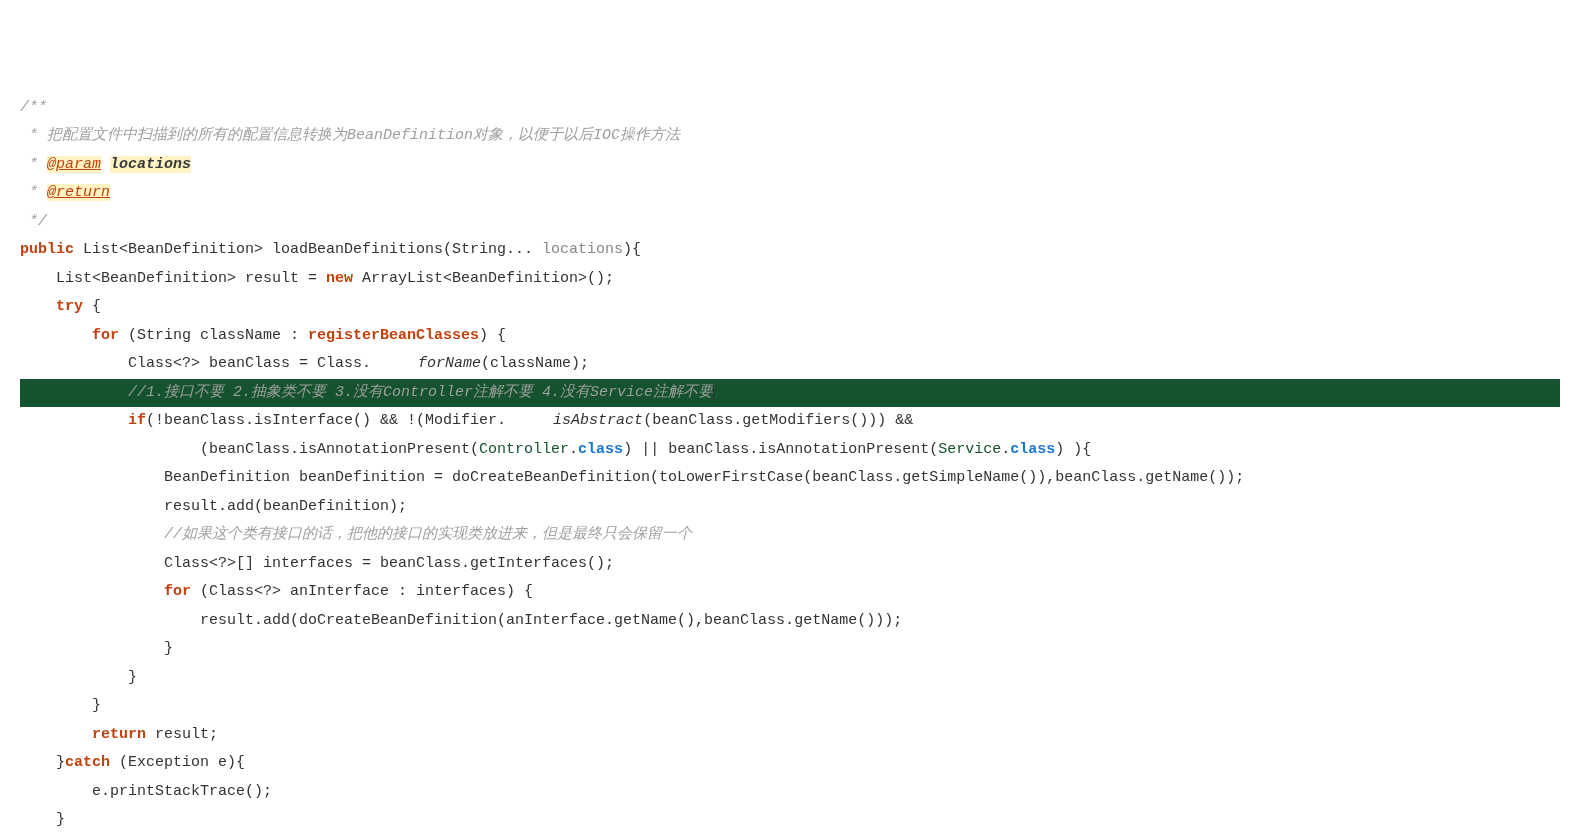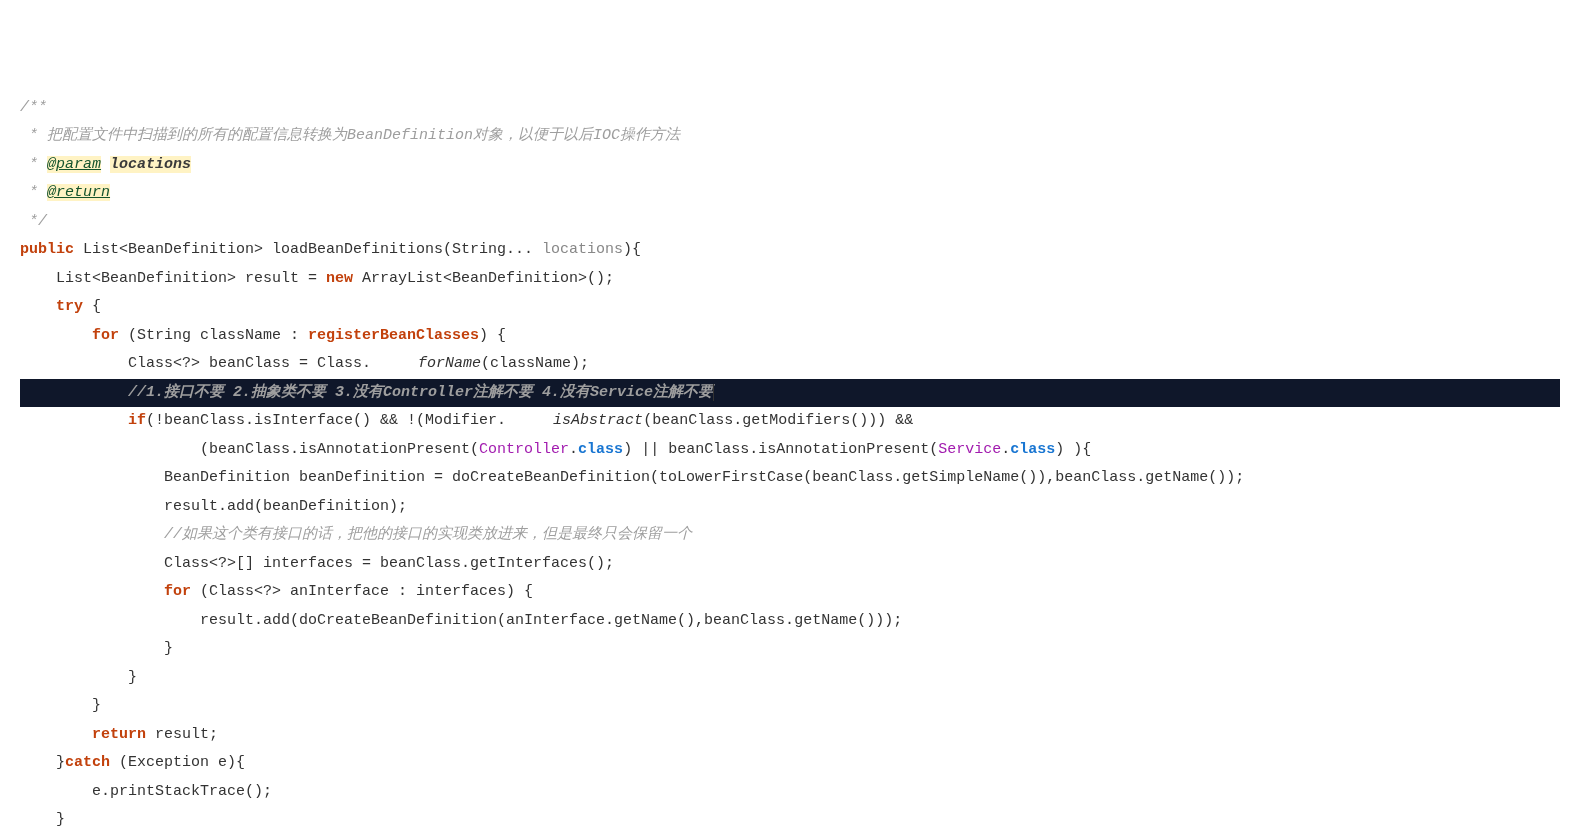--- a/index.html
+++ b/index.html
@@ -17,7 +17,7 @@
   .comment { color: #9e9e9e; font-style: italic; }
   .kw { color: #c2410c; font-weight: bold; }
   .static { font-style: italic; margin-left: 47px; }
-  .tag { color: #14532d; font-style: italic; text-decoration: underline; background: #fff3c4; }
+  .tag { color: #c2410c; font-style: italic; text-decoration: underline; background: #fff3c4; }
   .param { color: #3a3a3a; font-style: italic; font-weight: bold; background: #fff3c4; }
   .annot { color: #a21caf; }
   .classkw { color: #1976d2; font-weight: bold; }

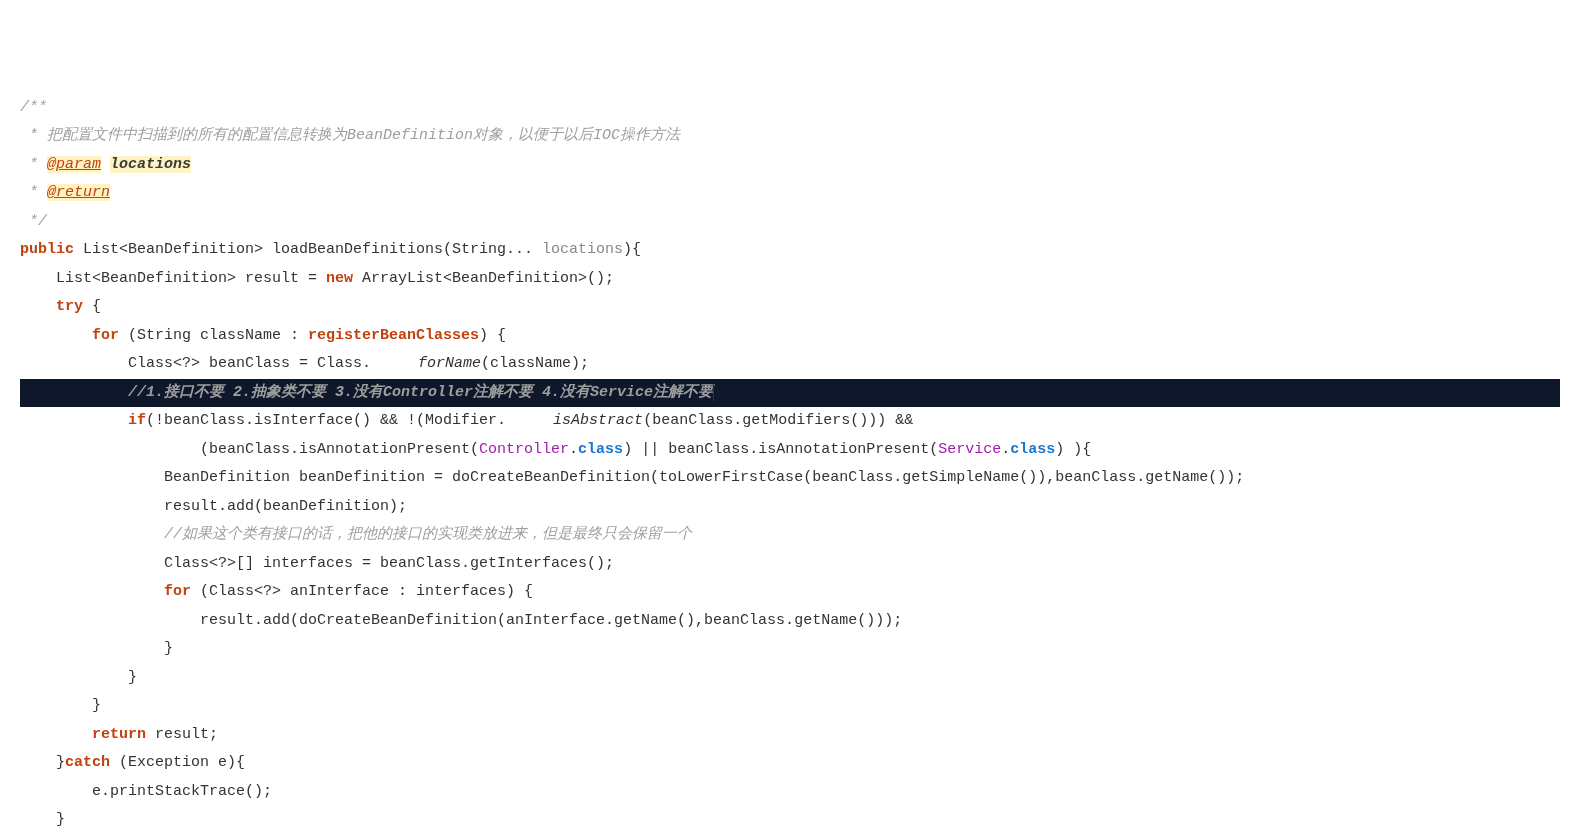--- a/index.html
+++ b/index.html
@@ -13,7 +13,7 @@
     white-space: pre;
   }
   .line { display: block; min-height: 28.5px; }
-  .hl { background: #0f172a; display: block; font-weight: bold; }
+  .hl { background: #14532d; display: block; }
   .comment { color: #9e9e9e; font-style: italic; }
   .kw { color: #c2410c; font-weight: bold; }
   .static { font-style: italic; margin-left: 47px; }

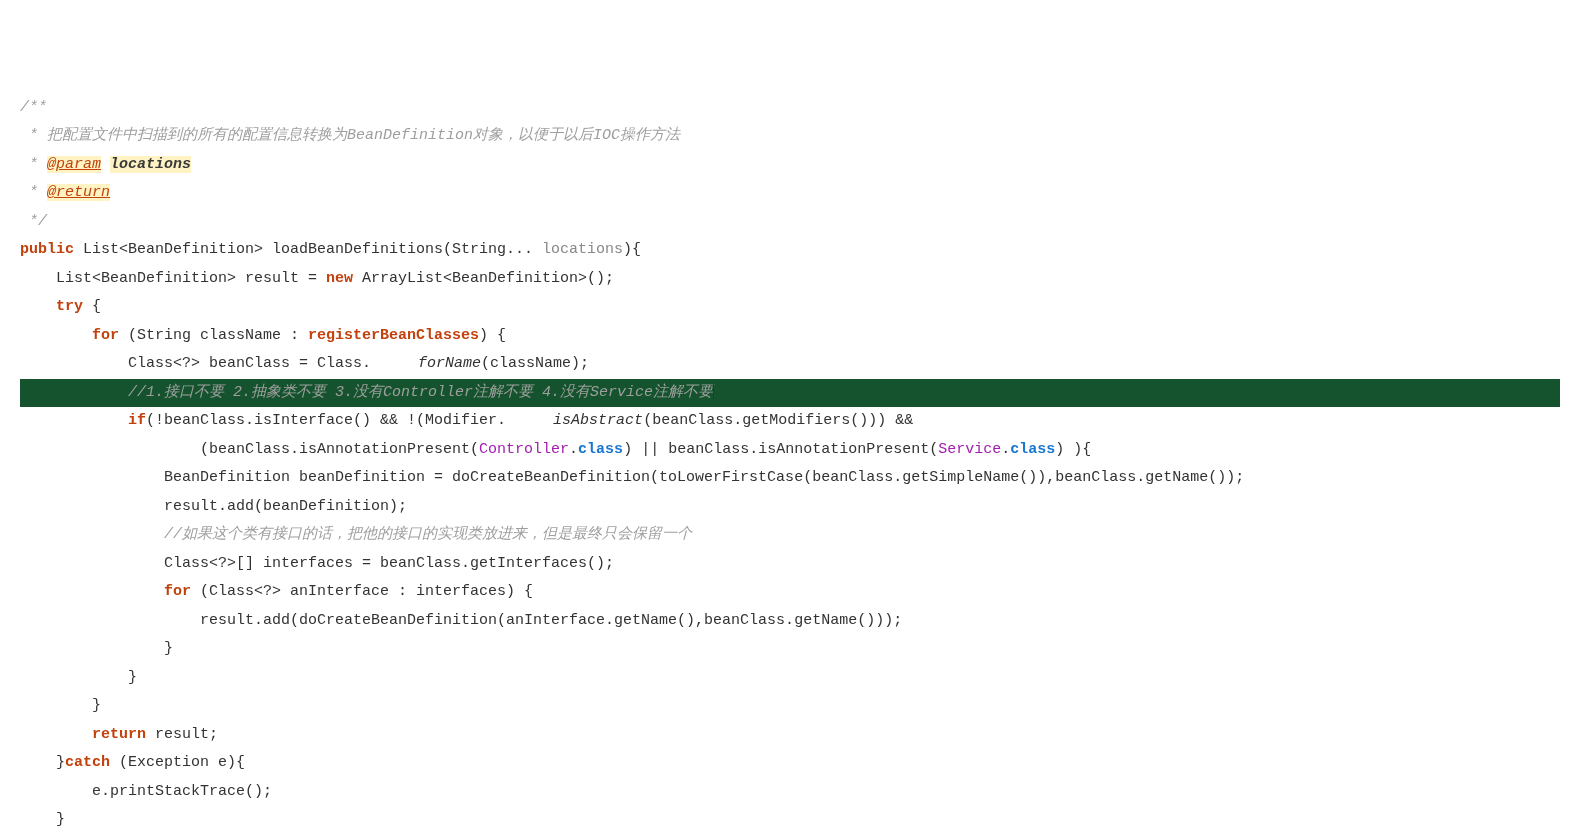--- a/index.html
+++ b/index.html
@@ -19,7 +19,7 @@
   .static { font-style: italic; margin-left: 47px; }
   .tag { color: #c2410c; font-style: italic; text-decoration: underline; background: #fff3c4; }
   .param { color: #3a3a3a; font-style: italic; font-weight: bold; background: #fff3c4; }
-  .annot { color: #a21caf; }
+  .annot { color: #14532d; }
   .classkw { color: #1976d2; font-weight: bold; }
   .greytxt { color: #888; }
   .caret { border-right: 1px solid #333; }

